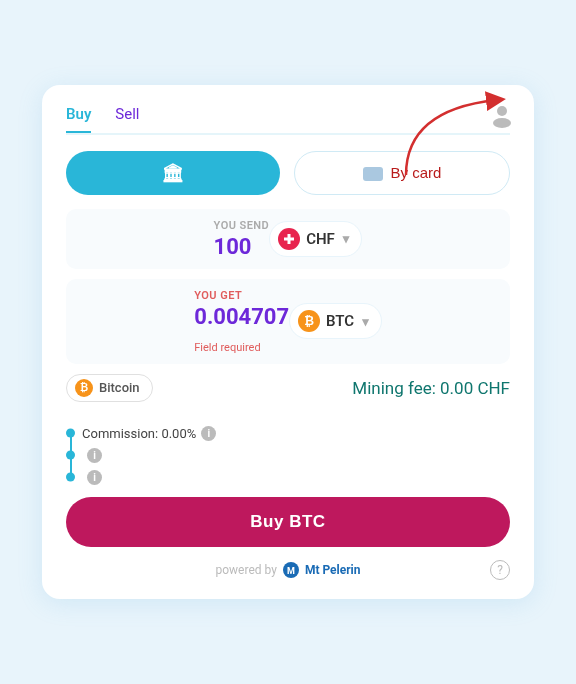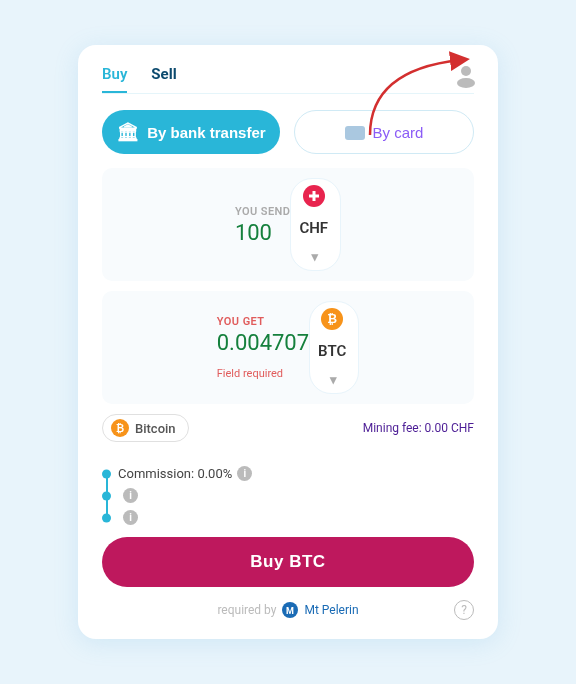--- a/index.html
+++ b/index.html
@@ -15,7 +15,7 @@
       background: #fff;
       border-radius: 18px;
       padding: 20px 24px 20px 24px;
-      width: 420px;
+      width: 492px;
       box-shadow: 0 4px 24px rgba(100,180,220,0.18);
       position: relative;
     }

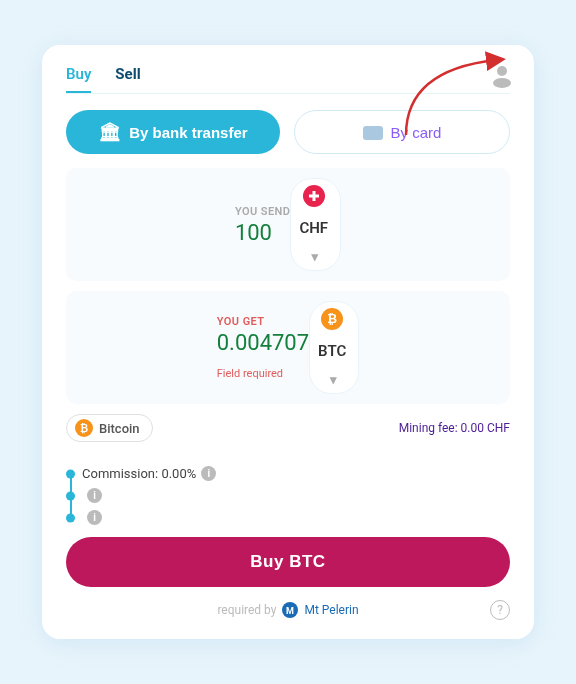--- a/index.html
+++ b/index.html
@@ -29,11 +29,11 @@
     }
     .tab {
       font-size: 15px;
-      color: #0c4a6e;
+      color: #6d28d9;
       cursor: pointer;
       padding-bottom: 8px;
       border-bottom: 2.5px solid transparent;
-      font-weight: 700;
+      font-weight: 400;
     }
     .tab.active {
       color: #29b6d8;

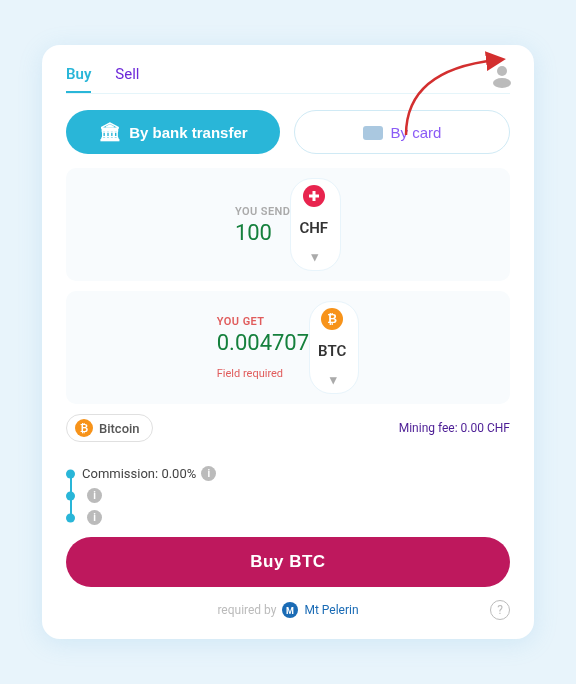--- a/index.html
+++ b/index.html
@@ -358,7 +358,6 @@
   <div class="payment-buttons">
     <button class="btn-bank">
       <span style="font-size:18px;">🏛</span>
-      <span>By bank transfer</span>
     </button>
     <button class="btn-card">
       <span style="display:inline-block;width:20px;height:14px;background:#aac8e0;border-radius:3px;position:relative;top:1px;"></span>

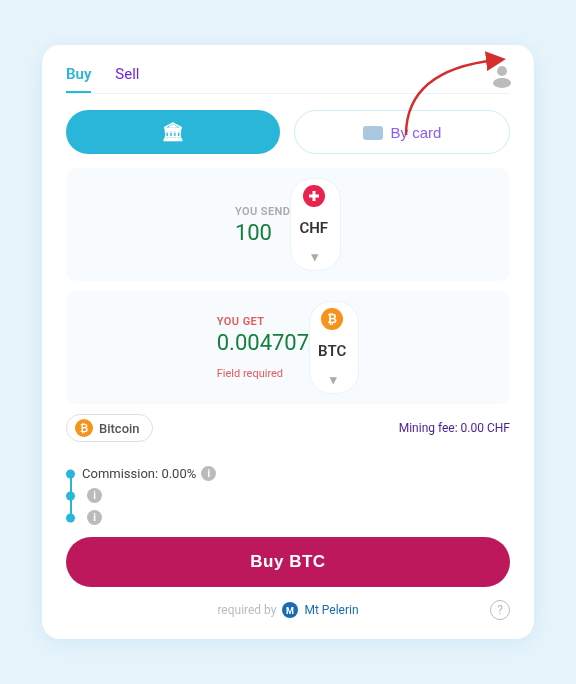--- a/index.html
+++ b/index.html
@@ -79,7 +79,7 @@
     .btn-card {
       flex: 1;
       background: #fff;
-      color: #8b5cf6;
+      color: #b91c1c;
       border: 1.5px solid #d0eaf5;
       border-radius: 30px;
       padding: 11px 0;

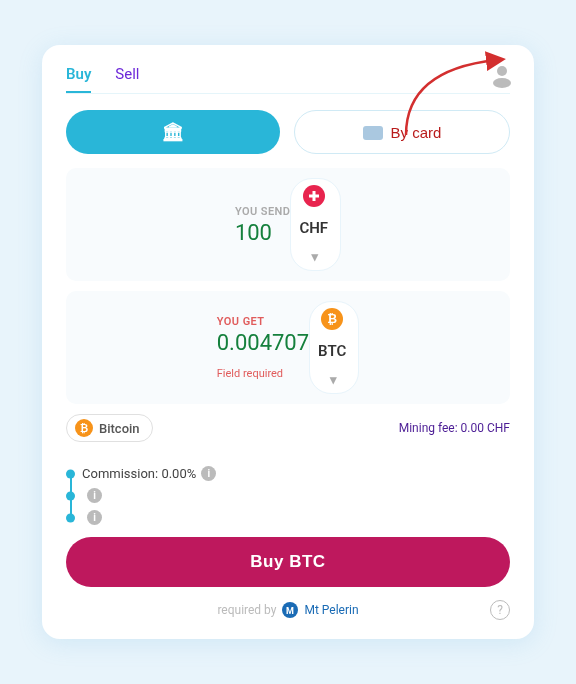--- a/index.html
+++ b/index.html
@@ -111,8 +111,8 @@
     }
     .input-left .amount {
       font-size: 22px;
-      color: #15803d;
-      font-weight: 400;
+      color: #6d28d9;
+      font-weight: 700;
     }
     .input-left .field-required {
       font-size: 11px;

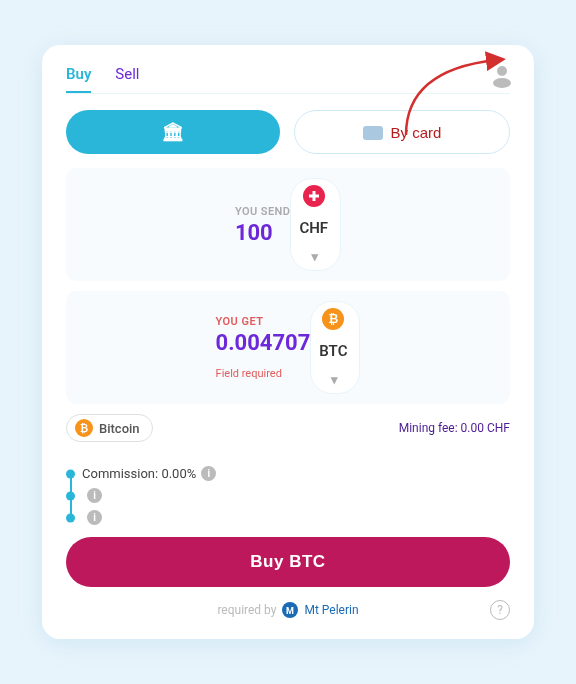--- a/index.html
+++ b/index.html
@@ -122,7 +122,7 @@
     .currency-selector {
       display: flex;
       align-items: center;
-      gap: 12px;
+      gap: 6px;
       background: #fff;
       border: 1px solid #e8f4fb;
       border-radius: 22px;
@@ -131,7 +131,6 @@
       font-size: 15px;
       font-weight: 600;
       color: #333;
-      flex-direction: column;
     }
     .currency-selector .btc-icon {
       width: 22px;

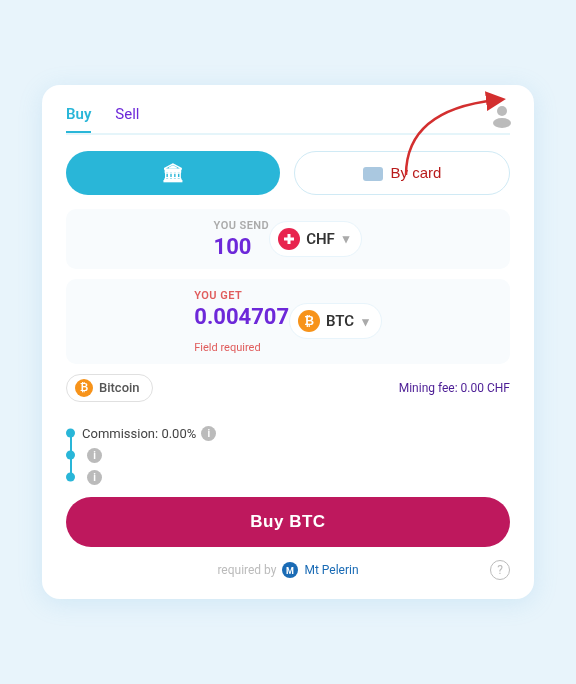--- a/index.html
+++ b/index.html
@@ -183,8 +183,8 @@
     }
     .mining-fee {
       margin-left: auto;
-      font-size: 12px;
-      color: #4c1d95;
+      font-size: 17px;
+      color: #0f766e;
     }
     
     .info-rows {

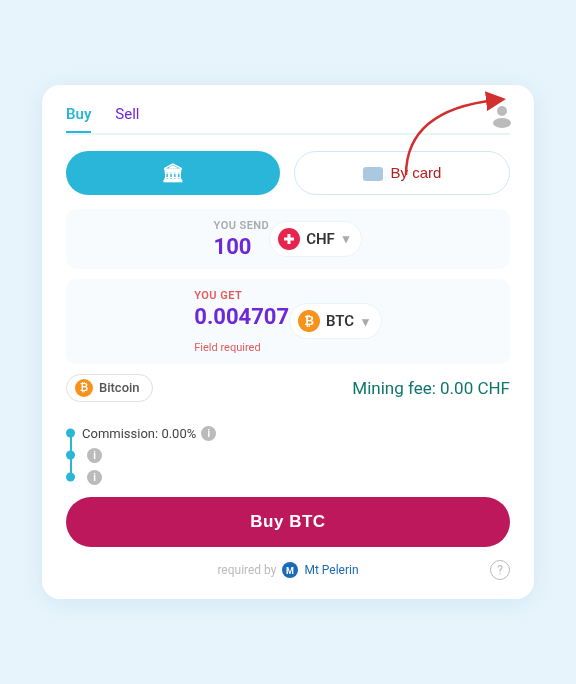--- a/index.html
+++ b/index.html
@@ -425,7 +425,7 @@
   
   <div class="footer">
     <div class="footer-powered">
-      <span>required by</span>
+      <span>powered by</span>
       <svg width="18" height="18" viewBox="0 0 18 18">
         <circle cx="9" cy="9" r="8" fill="#1a6bb5"></circle>
         <text x="9" y="13" text-anchor="middle" font-size="9" fill="#fff" font-weight="bold">M</text>

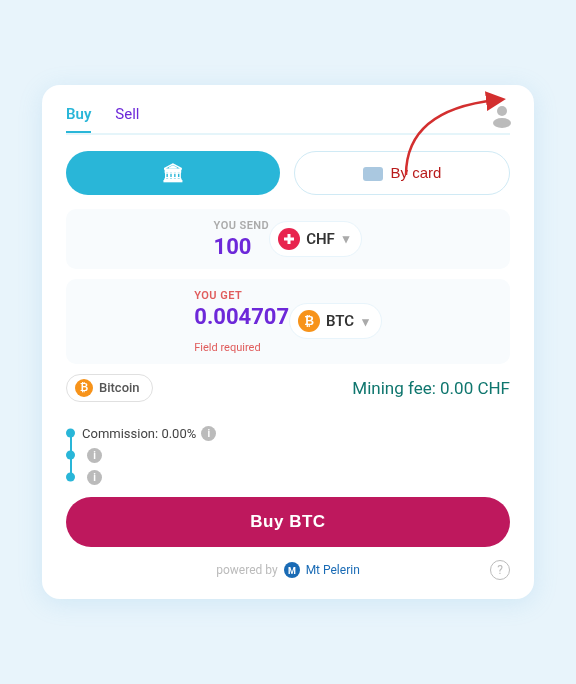--- a/index.html
+++ b/index.html
@@ -430,7 +430,7 @@
         <circle cx="9" cy="9" r="8" fill="#1a6bb5"></circle>
         <text x="9" y="13" text-anchor="middle" font-size="9" fill="#fff" font-weight="bold">M</text>
       </svg>
-      <span style="color:#1a6bb5;font-weight:400;font-size:12px;">Mt Pelerin</span>
+      <span style="color:#1a6bb5;font-weight:700;font-size:12px;">Mt Pelerin</span>
     </div>
     <div class="help-icon">?</div>
   </div>

